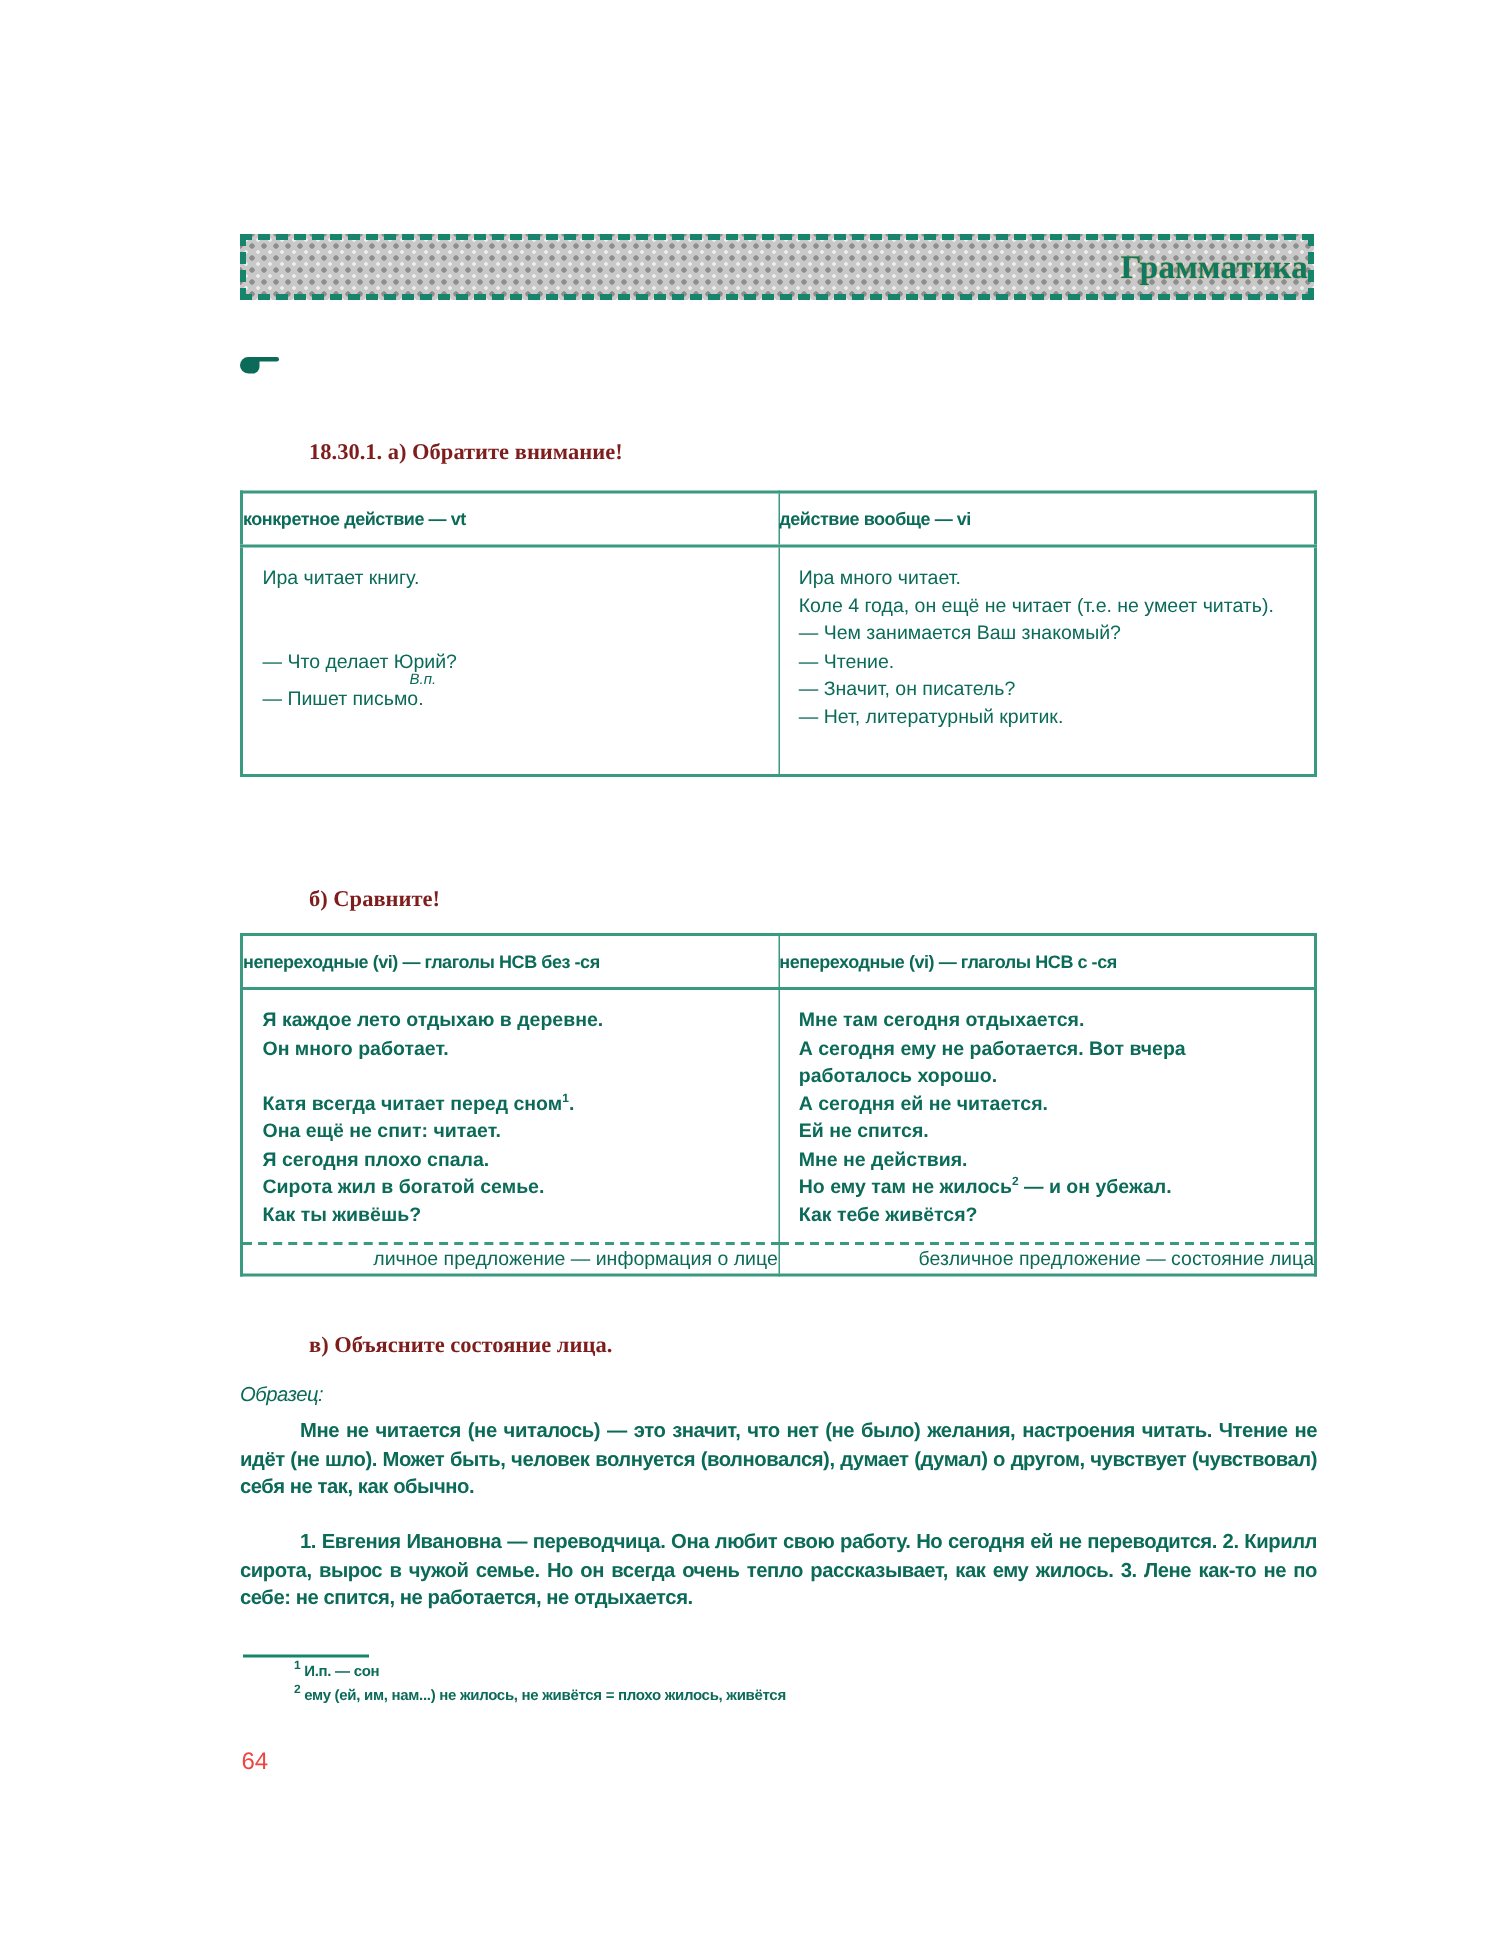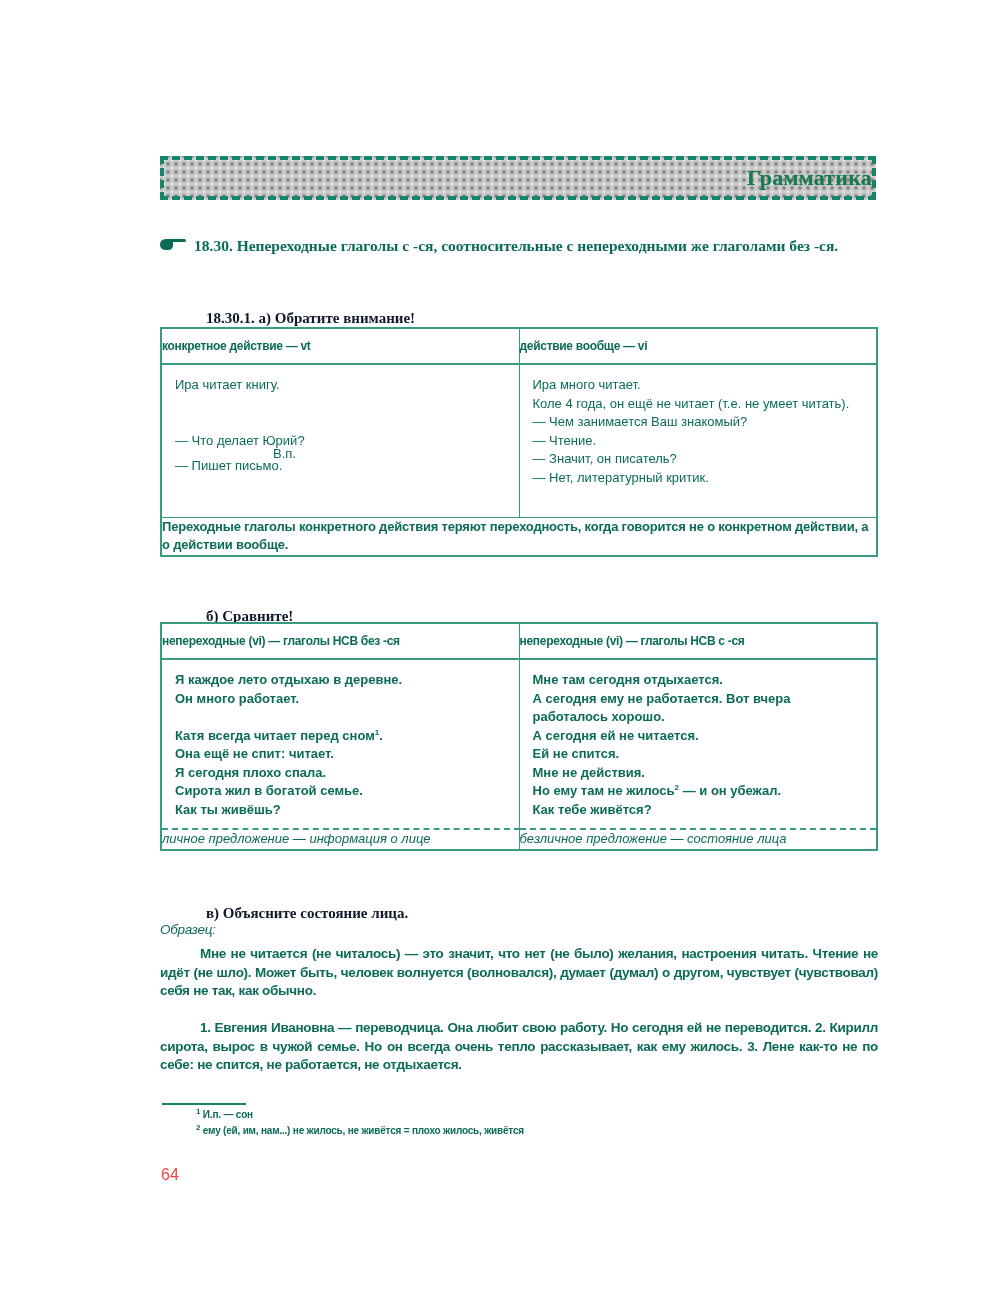--- a/index.html
+++ b/index.html
@@ -63,7 +63,7 @@
   </div>
 
   <div class="heading" style="top:234px;">
-    <span class="hand-icon"></span><span>18.30. Непереходные глаголы с -ся, соотносительные с непереходными же глаголами без -ся.</span>
+    <span class="hand-icon"></span>
   </div>
 
   <div class="sub" style="left:206px; top:294px;">18.30.1. а) Обратите внимание!</div>

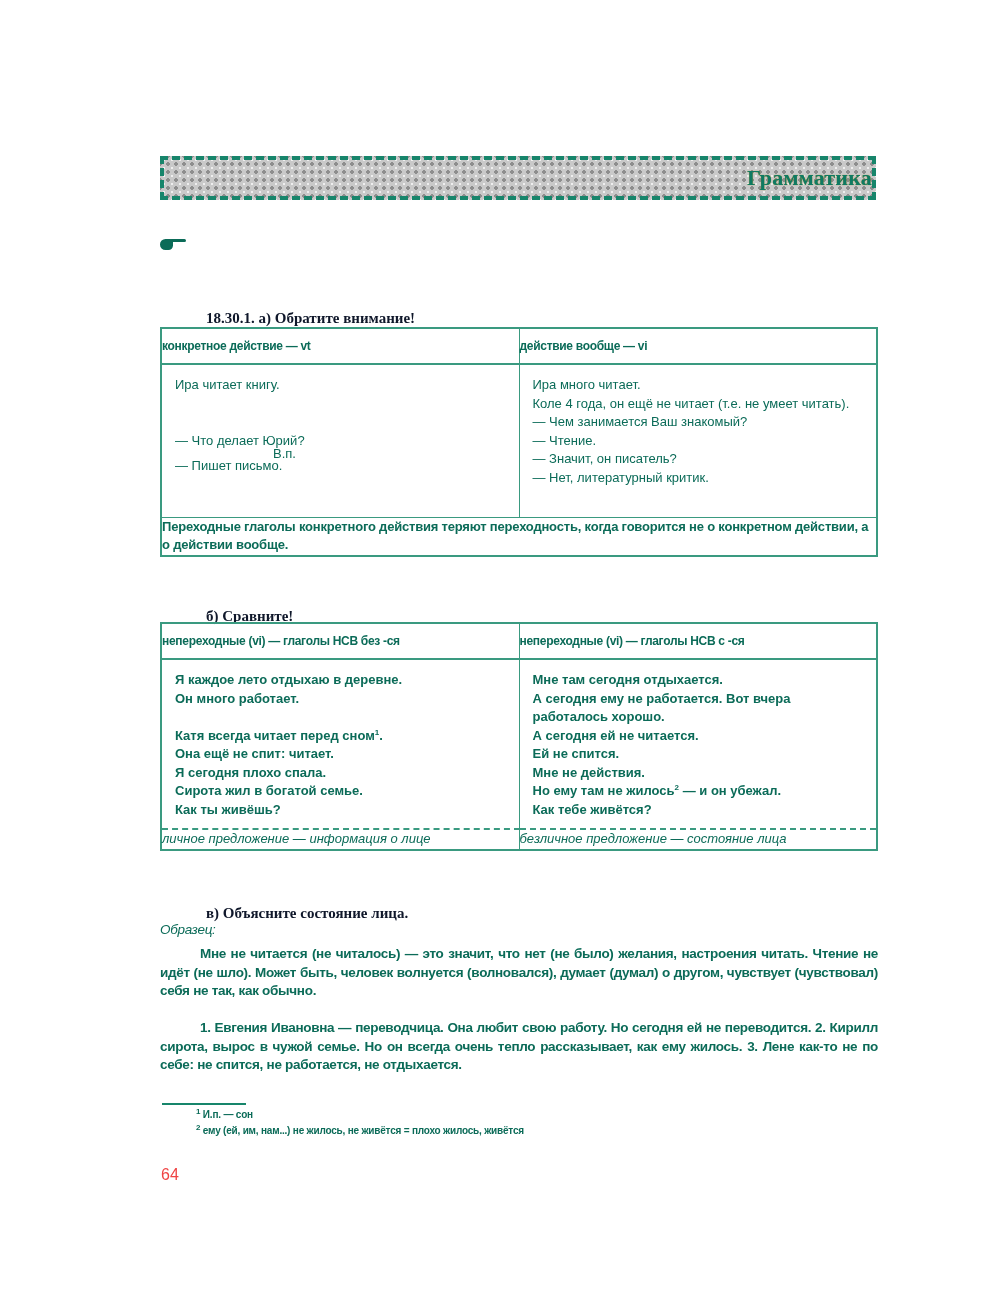--- a/index.html
+++ b/index.html
@@ -26,7 +26,7 @@
   .hand-icon::after { content: ""; position: absolute; left: 10px; top: 1px; width: 16px; height: 3px;
                       background: #0b6b58; border-radius: 2px; }
   .sub { position: absolute; font-family: "Liberation Serif", serif; font-weight: bold;
-         font-size: 15px; color: #0f172a; margin-top: 16px; }
+         font-size: 15px; color: #7f1d1d; }
 
   table.grid { position: absolute; left: 160px; width: 718px; border-collapse: collapse;
                border: 2px solid #3a9a80; font-size: 13px; line-height: 18.5px; color: #0b6b58; }

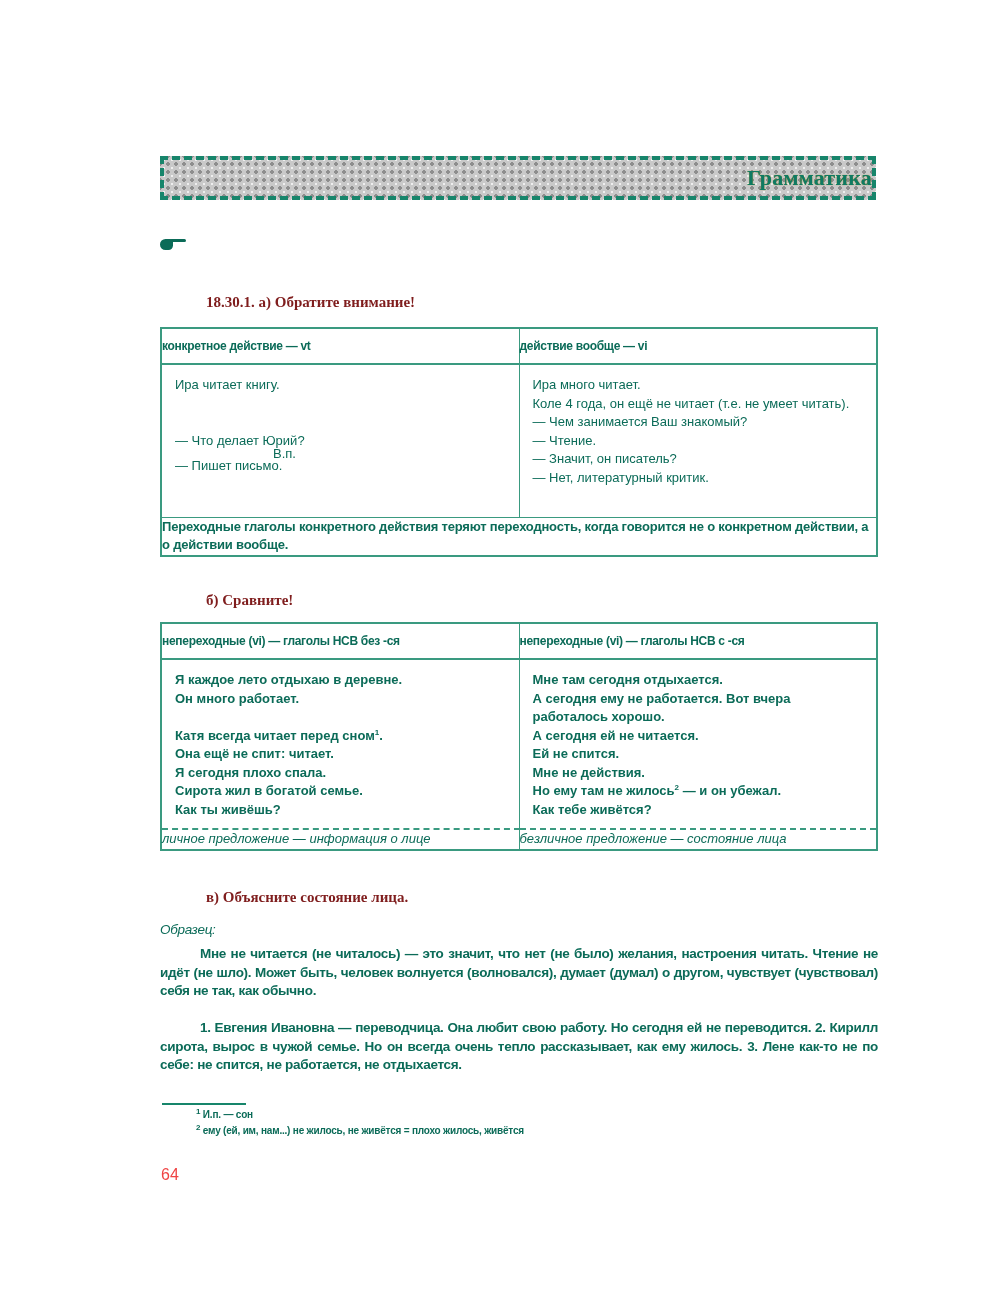--- a/index.html
+++ b/index.html
@@ -39,7 +39,7 @@
   .bold { font-weight: bold; }
   .gap { display: block; height: 18.5px; }
   .note-row td { padding: 9px 12px 10px 13px; font-weight: bold; letter-spacing: -0.2px; }
-  .small-label { display: block; font-size: 13px; line-height: 9px; padding-left: 98px; margin-top: -1px; margin-bottom: -1px; }
+  .small-label { display: block; font-size: 10px; line-height: 9px; padding-left: 98px; margin-top: -1px; margin-bottom: -1px; font-style: italic; }
   .summary-row td { border-top: 2px dashed #3a9a80 !important; text-align: left;
                     padding: 7px 4px 8px 4px; font-size: 13px; font-style: italic; }
 

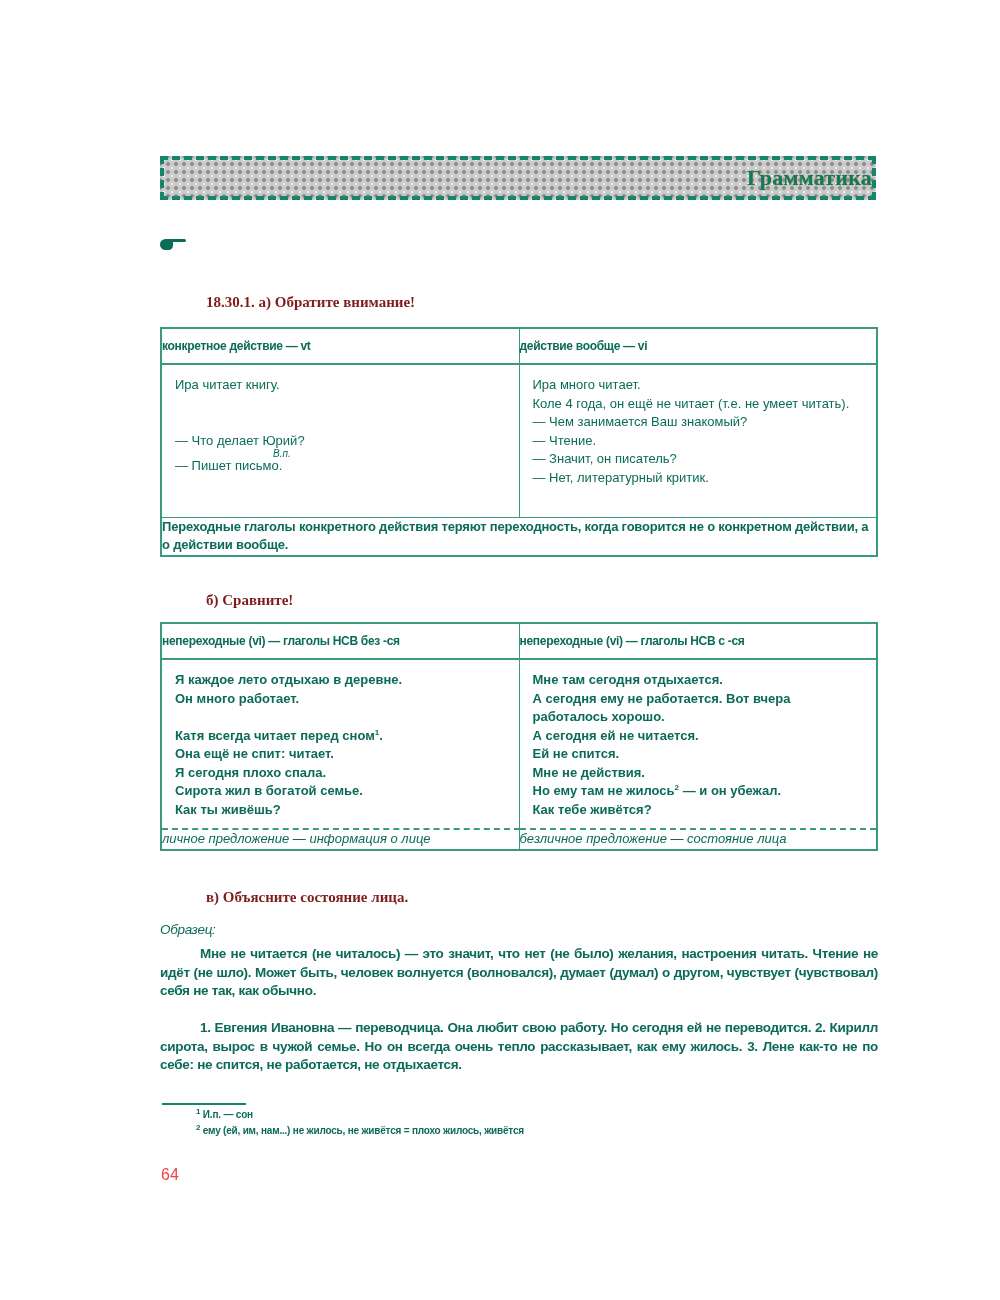--- a/index.html
+++ b/index.html
@@ -96,9 +96,6 @@
         </div>
       </td>
     </tr>
-    <tr class="note-row">
-      <td colspan="2">Переходные глаголы конкретного действия теряют переходность, когда говорится не о конкретном действии, а о действии вообще.</td>
-    </tr>
   </tbody>
     </table>
 

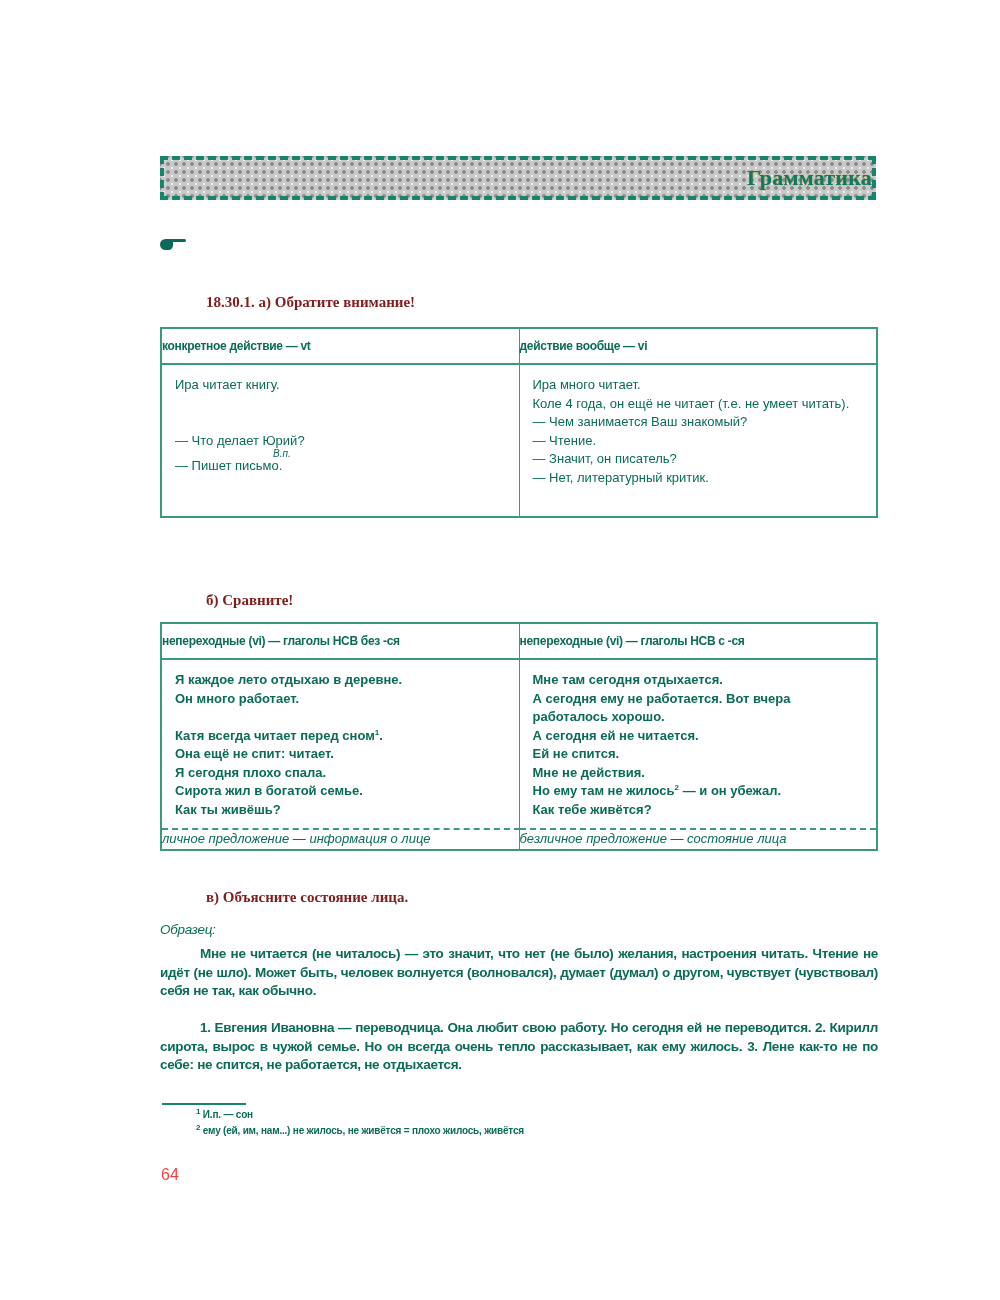--- a/index.html
+++ b/index.html
@@ -40,8 +40,8 @@
   .gap { display: block; height: 18.5px; }
   .note-row td { padding: 9px 12px 10px 13px; font-weight: bold; letter-spacing: -0.2px; }
   .small-label { display: block; font-size: 10px; line-height: 9px; padding-left: 98px; margin-top: -1px; margin-bottom: -1px; font-style: italic; }
-  .summary-row td { border-top: 2px dashed #3a9a80 !important; text-align: left;
-                    padding: 7px 4px 8px 4px; font-size: 13px; font-style: italic; }
+  .summary-row td { border-top: 2px dashed #3a9a80 !important; text-align: right;
+                    padding: 7px 4px 8px 4px; font-size: 13px; }
 
   .body-text { position: absolute; left: 160px; width: 718px; font-size: 13.5px; line-height: 18.5px;
                color: #0b6b58; font-weight: bold; letter-spacing: -0.3px; text-align: justify; }

